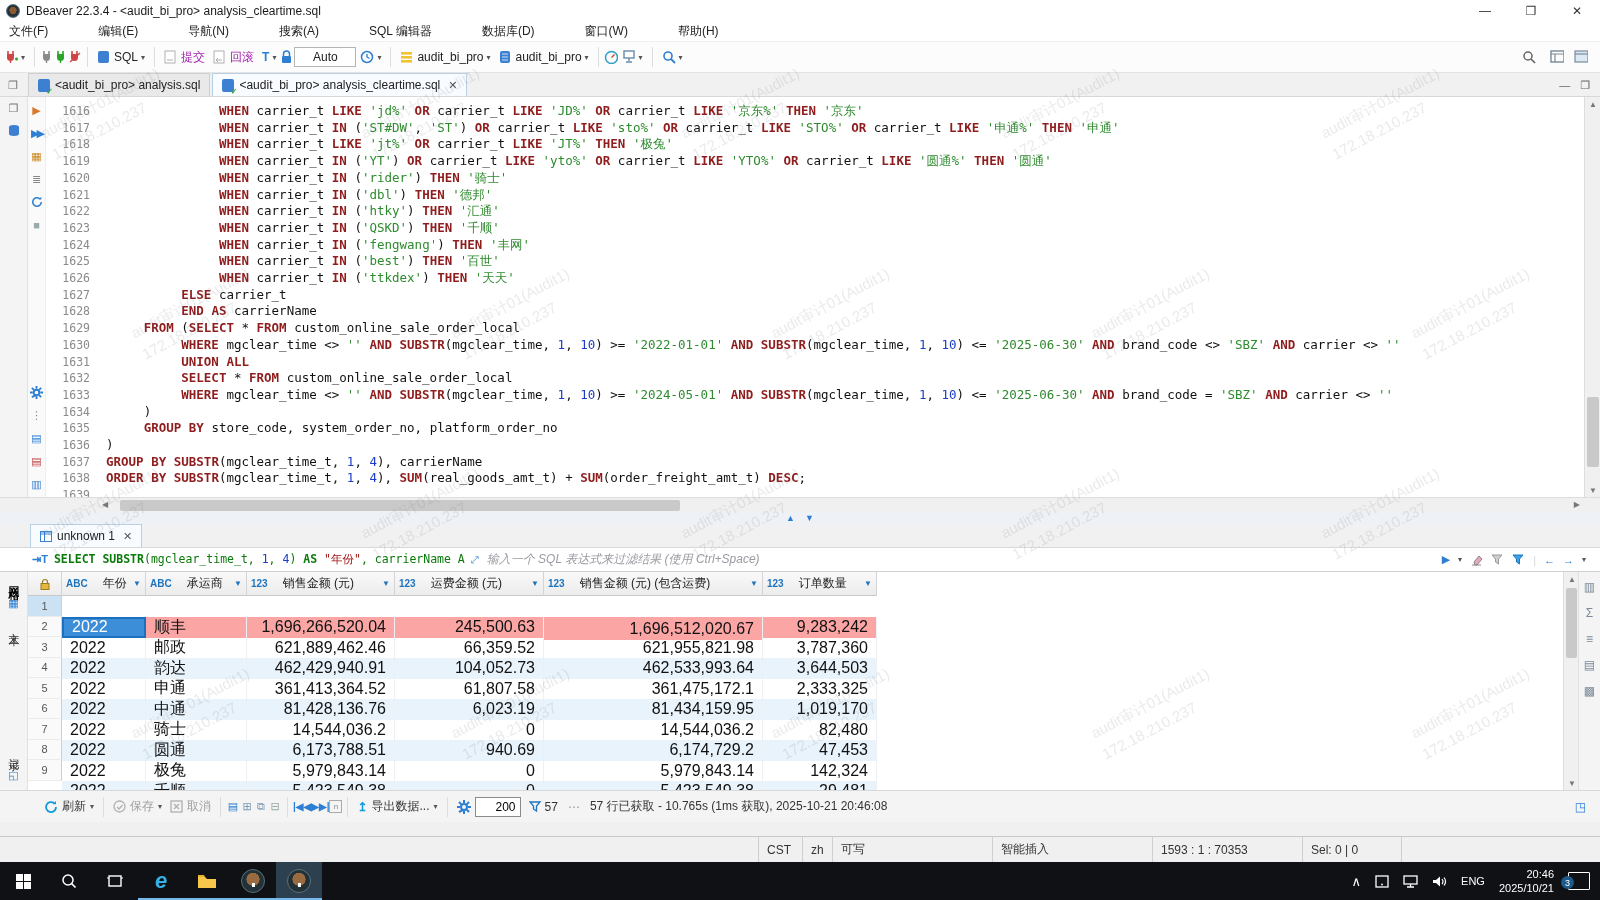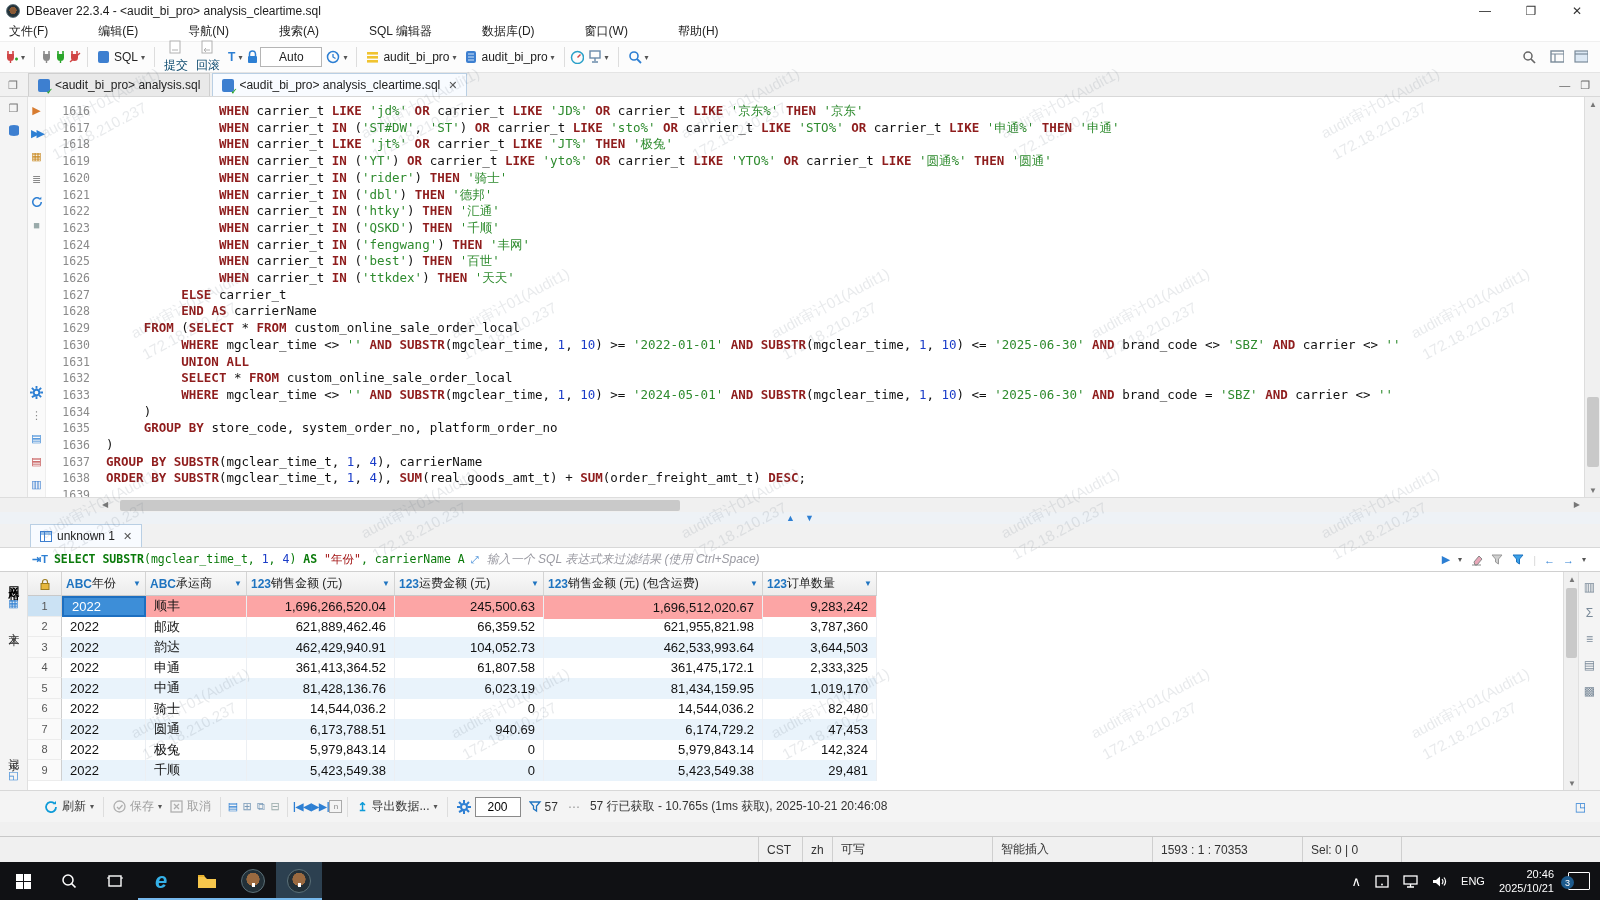--- a/index.html
+++ b/index.html
@@ -17,7 +17,7 @@
   #toolbar { left:0; top:42px; width:1600px; height:31px; background:#fcfcfc; border-bottom:1px solid #e4e4e4; display:flex; align-items:center; font-size:12px; color:#222; }
   .tsep { width:1px; height:20px; background:#ddd; margin:0 5px; }
   .tbtn { display:flex; align-items:center; gap:3px; padding:3px 4px; border-radius:2px; }
-  .tbtn.gray { color:#0c4a6e;flex-direction:column; }
+  .tbtn.gray { color:#a21caf; }
   .dd { font-size:8px; color:#555; }
   .auto-box { width:62px; height:20px; border:1px solid #b5b5b5; background:#fff; display:flex; align-items:center; justify-content:center; font-size:12px; }
   .tspacer { flex:1; }

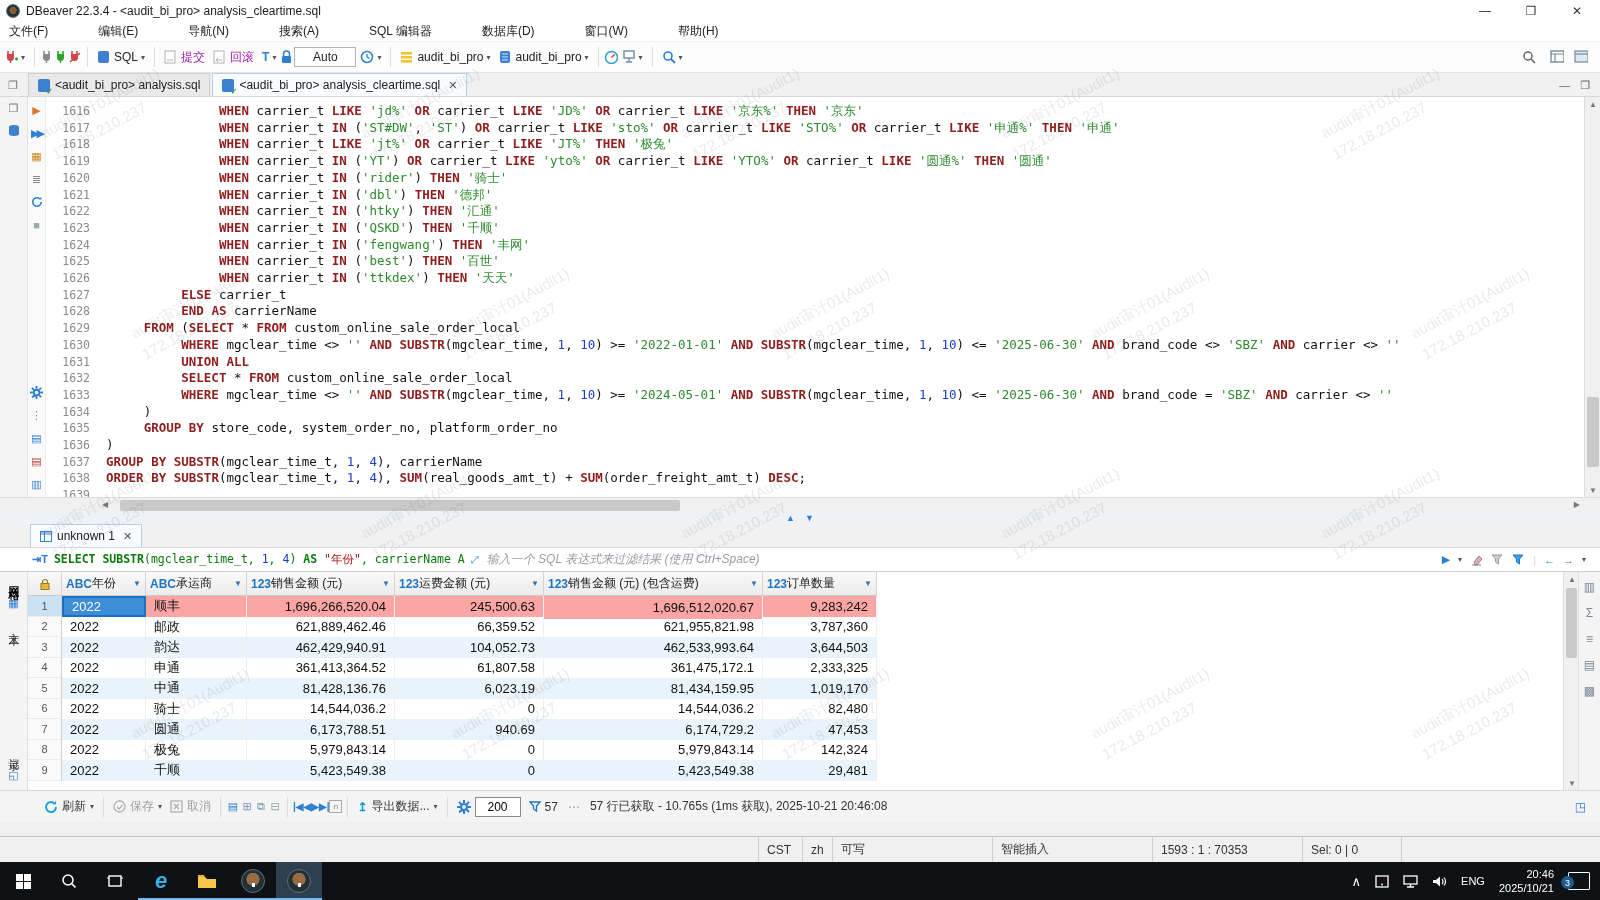--- a/index.html
+++ b/index.html
@@ -68,7 +68,7 @@
   .vtab.active { color:#000; font-weight:bold; }
   #grid { position:relative; flex:1; overflow:hidden; }
   .g-hdr { position:absolute; top:0; height:24px; background:linear-gradient(#f9f9f9,#ececec); border-right:1px solid #d4d4d4; border-bottom:1px solid #c9c9c9; display:flex; align-items:center; padding:0 4px; font-size:12px; color:#222; }
-  .g-type { font-size:12px; font-weight:bold; color:#1f74c0; margin-right:0; }
+  .g-type { font-size:10px; font-weight:bold; color:#1f74c0; margin-right:15px; }
   .g-sort { margin-left:auto; font-size:8px; color:#1f74c0; }
   .g-rowhdr { position:absolute; left:0; width:34px; background:#fafafa; border-right:1px solid #cfcfcf; border-bottom:1px solid #ececec; font-size:11px; color:#555; display:flex; align-items:center; justify-content:center; }
   .g-cell { position:absolute; font-size:13px; color:#111; display:flex; align-items:center; padding:0 8px; border-right:1px solid #eceff3; white-space:nowrap; overflow:hidden; }

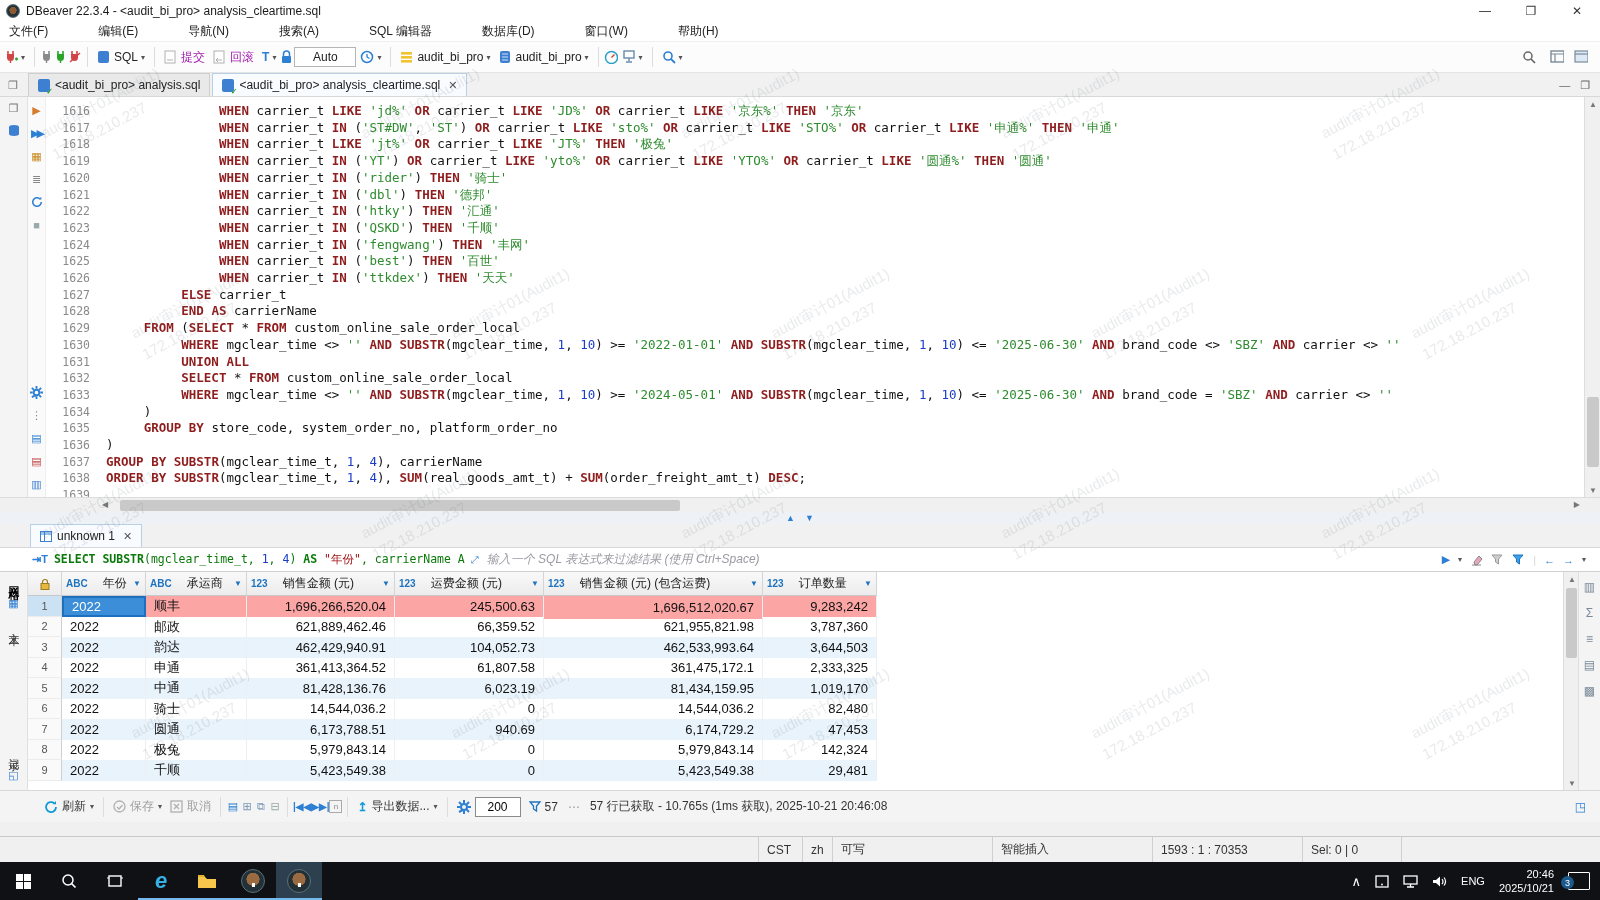--- a/index.html
+++ b/index.html
@@ -71,7 +71,7 @@
   .g-type { font-size:10px; font-weight:bold; color:#1f74c0; margin-right:15px; }
   .g-sort { margin-left:auto; font-size:8px; color:#1f74c0; }
   .g-rowhdr { position:absolute; left:0; width:34px; background:#fafafa; border-right:1px solid #cfcfcf; border-bottom:1px solid #ececec; font-size:11px; color:#555; display:flex; align-items:center; justify-content:center; }
-  .g-cell { position:absolute; font-size:13px; color:#111; display:flex; align-items:center; padding:0 8px; border-right:1px solid #eceff3; white-space:nowrap; overflow:hidden; }
+  .g-cell { position:absolute; font-size:16px; color:#111; display:flex; align-items:center; padding:0 8px; border-right:1px solid #eceff3; white-space:nowrap; overflow:hidden;margin-top:21px; }
   .g-cell.num { justify-content:flex-end; }
   .g-cell.alt { background:#e9f3fb; }
   .g-cell.selrow { background:#fca5a5; }

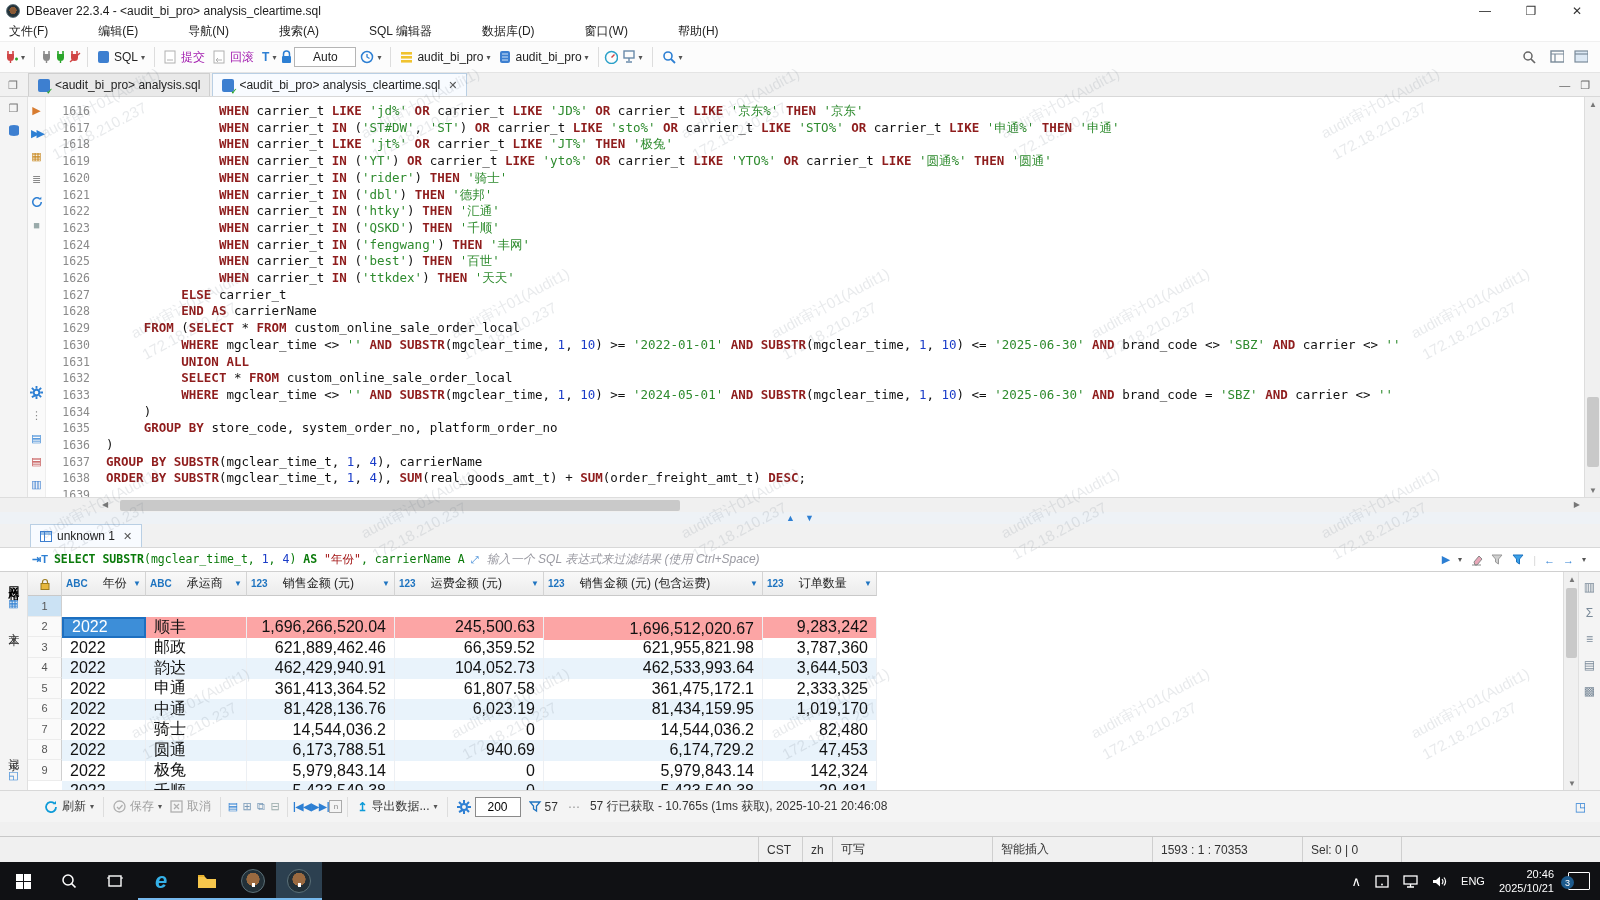--- a/index.html
+++ b/index.html
@@ -83,7 +83,7 @@
   .rt-btn { display:flex; align-items:center; gap:4px; padding:2px 4px; }
   .rt-btn.gray { color:#a0a0a0; }
   .nav-glyph { color:#2d7fd3; font-weight:bold; font-size:10px; }
-  .fetch-input { width:46px; height:20px; border:1px solid #8a8a8a; background:#fff; font-size:12px; text-align:center; padding:0 4px; }
+  .fetch-input { width:46px; height:20px; border:1px solid #8a8a8a; background:#fff; font-size:12px; text-align:right; padding:0 4px; }
   #filler { left:0; top:822px; width:1600px; height:14px; background:#f0f0f0; }
 
   

